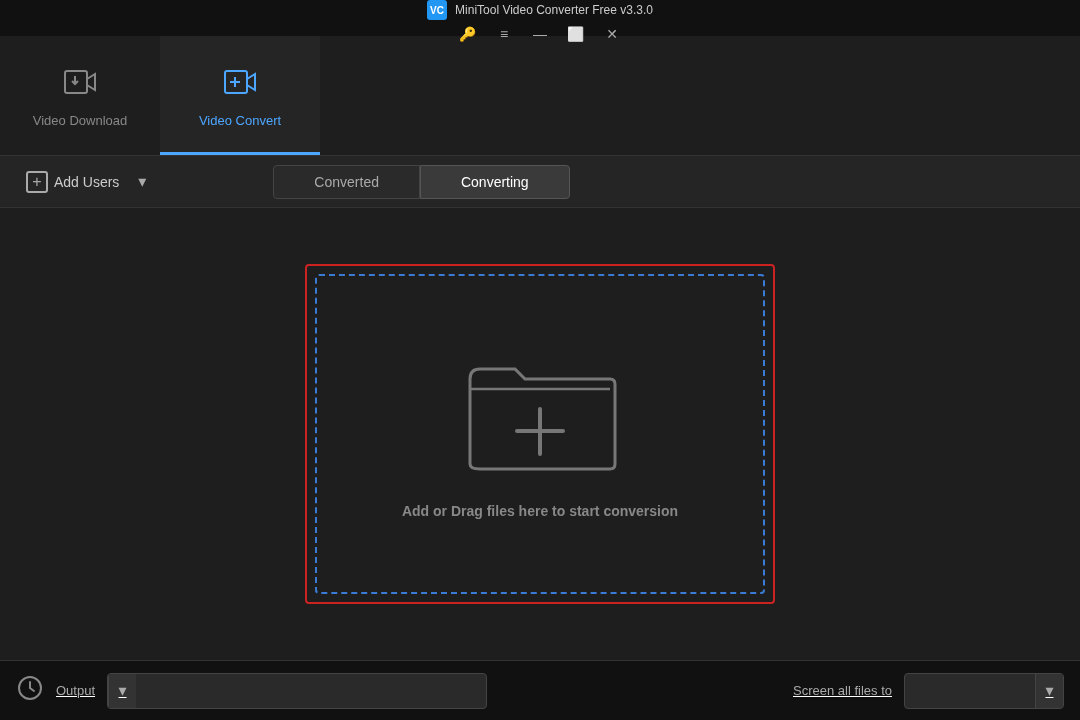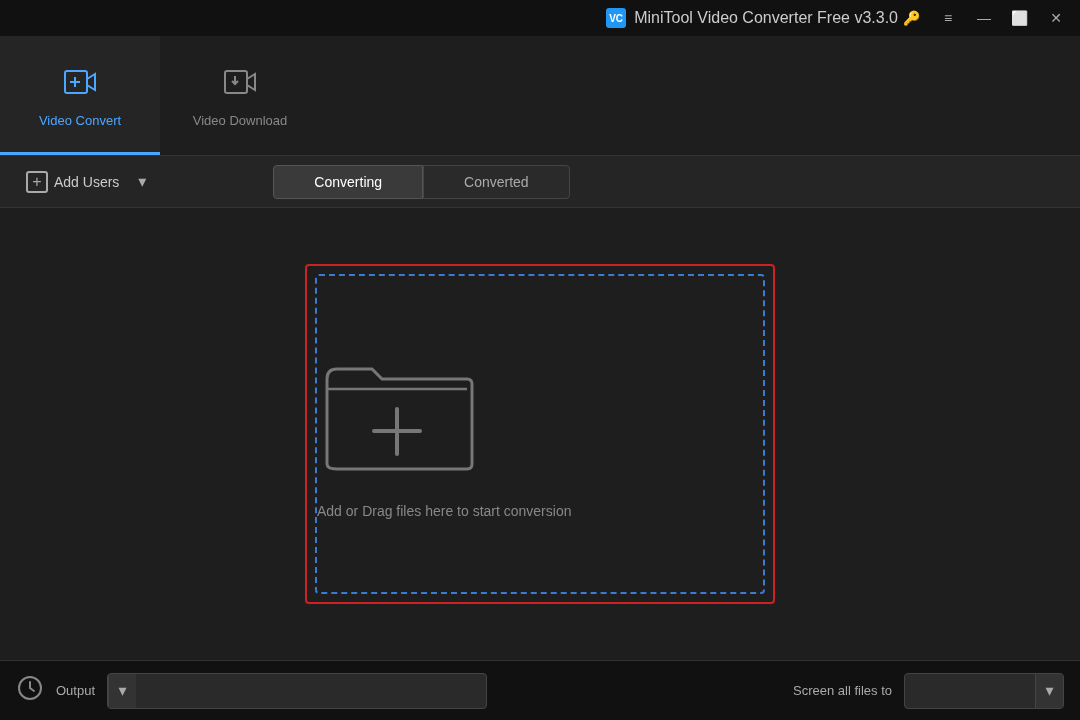--- a/index.html
+++ b/index.html
@@ -18,10 +18,11 @@
     #title-bar {
       display: flex;
       align-items: center;
-      justify-content: flex-end;
+      justify-content: space-between;
       background: #111111;
       height: 36px;
       padding: 0 10px;
+      flex-direction: column;
     }
 
     #title-bar-left {

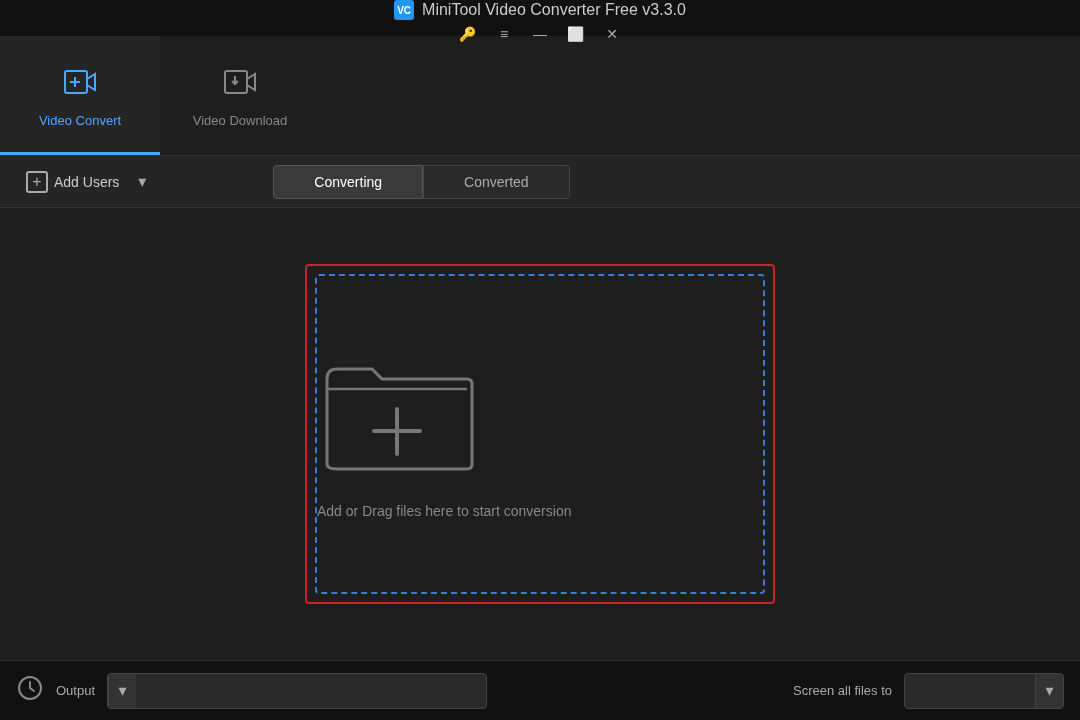--- a/index.html
+++ b/index.html
@@ -45,7 +45,7 @@
     }
 
     #app-title {
-      font-size: 16px;
+      font-size: 12px;
       color: #cccccc;
     }
 

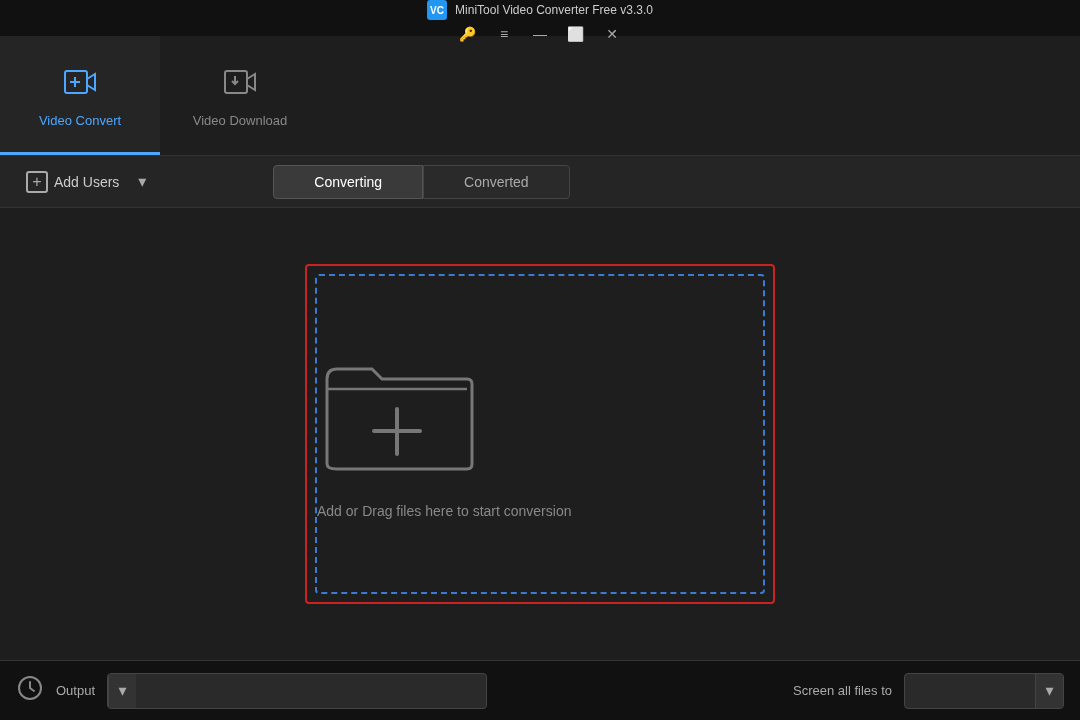--- a/index.html
+++ b/index.html
@@ -360,6 +360,17 @@
 </div>
 
 <div id="nav-bar">
+
+  <div class="nav-item">
+    <span class="nav-icon">
+      <svg viewBox="0 0 36 36" fill="none" stroke="#888" stroke-width="2">
+        <rect x="3" y="7" width="22" height="22" rx="2"></rect>
+        <path d="M25 15l8-5v16l-8-5z"></path>
+        <path d="M13 12v8M10 17l3 3 3-3" stroke="#888" stroke-width="2"></path>
+      </svg>
+    </span>
+    <span>Video Download</span>
+  </div>
 
   <div class="nav-item active">
     <span class="nav-icon">
@@ -373,17 +384,6 @@
     <span>Video Convert</span>
   </div>
 
-  <div class="nav-item">
-    <span class="nav-icon">
-      <svg viewBox="0 0 36 36" fill="none" stroke="#888" stroke-width="2">
-        <rect x="3" y="7" width="22" height="22" rx="2"></rect>
-        <path d="M25 15l8-5v16l-8-5z"></path>
-        <path d="M13 12v8M10 17l3 3 3-3" stroke="#888" stroke-width="2"></path>
-      </svg>
-    </span>
-    <span>Video Download</span>
-  </div>
-
 
 </div>
 

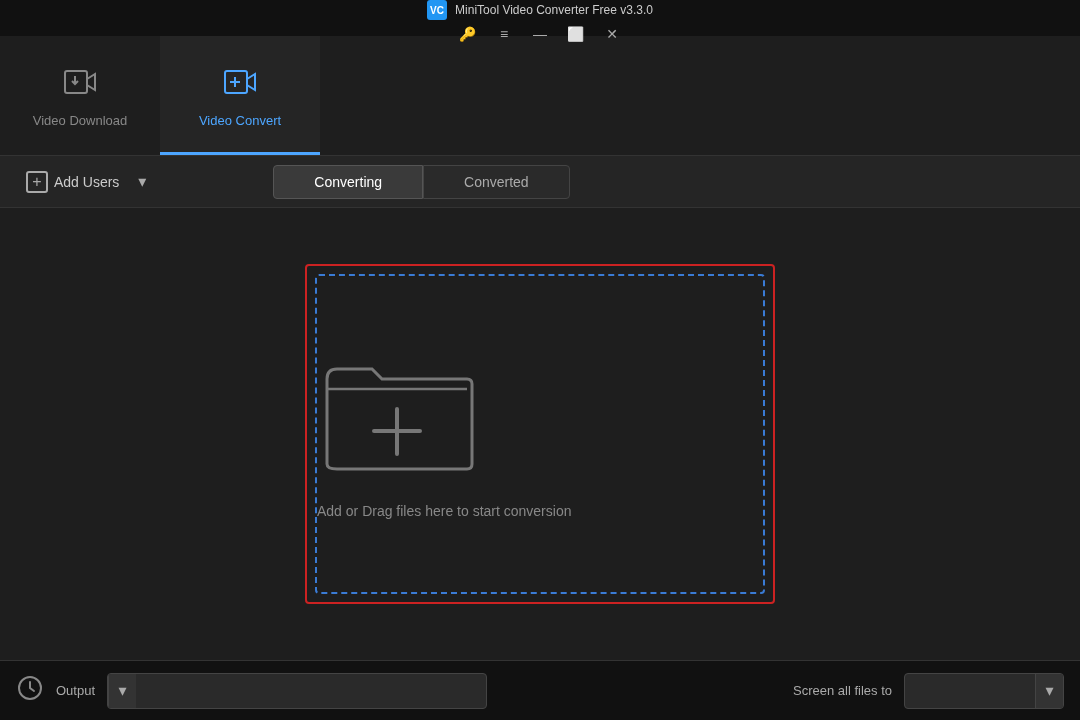--- a/index.html
+++ b/index.html
@@ -395,8 +395,8 @@
   <div id="add-files-dropdown">▾</div>
 
   <div class="tab-container">
+    <button class="tab-btn">Converted</button>
     <button class="tab-btn active">Converting</button>
-    <button class="tab-btn">Converted</button>
   </div>
 </div>
 

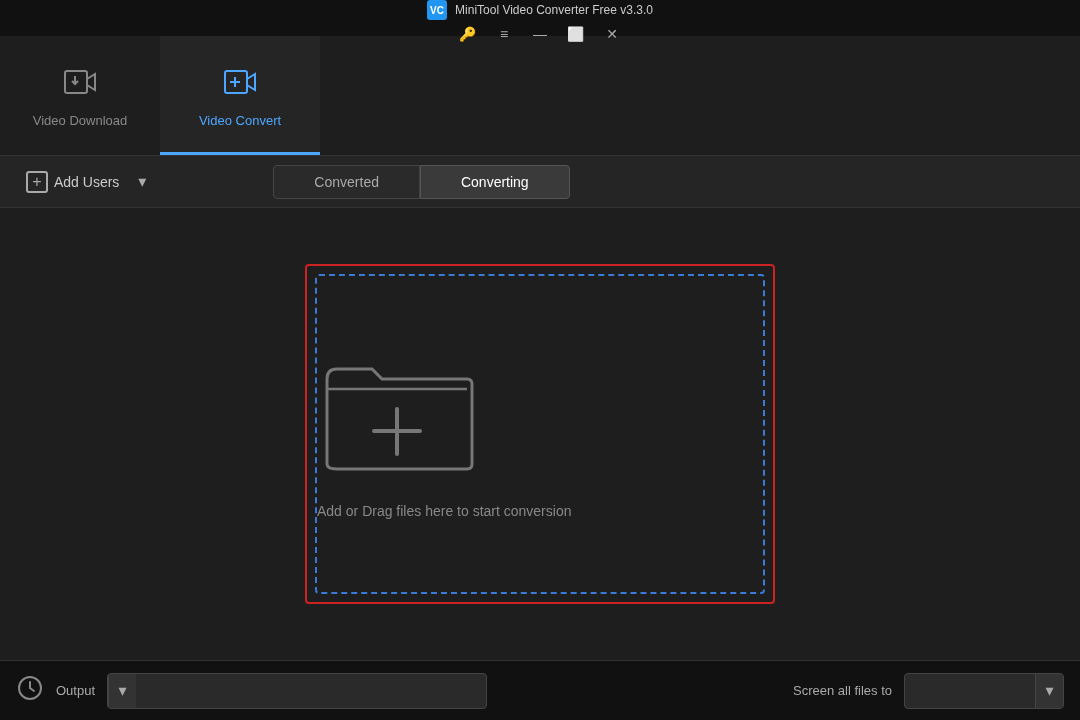--- a/index.html
+++ b/index.html
@@ -218,9 +218,11 @@
       border-radius: 4px;
       display: flex;
       flex-direction: column;
+      align-items: center;
       justify-content: center;
       gap: 20px;
       cursor: pointer;
+      font-weight: bold;
     }
 
     #folder-icon-container {

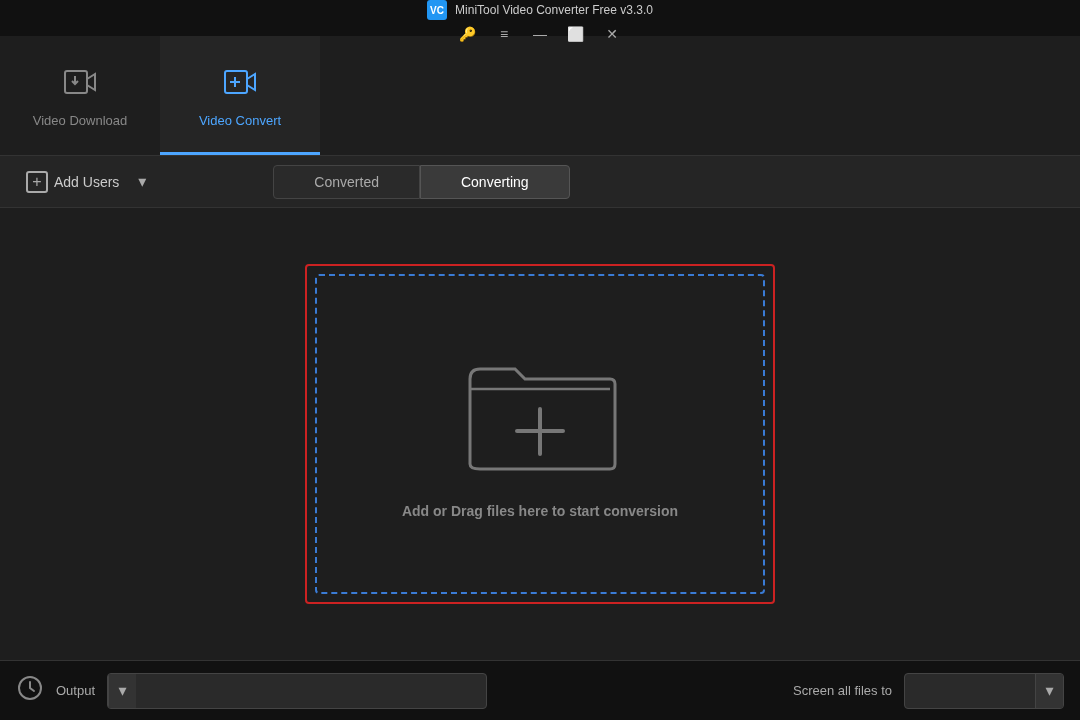--- a/index.html
+++ b/index.html
@@ -247,6 +247,7 @@
       bottom: 0;
       left: 0;
       right: 0;
+      text-decoration: underline;
     }
 
     #clock-icon {

